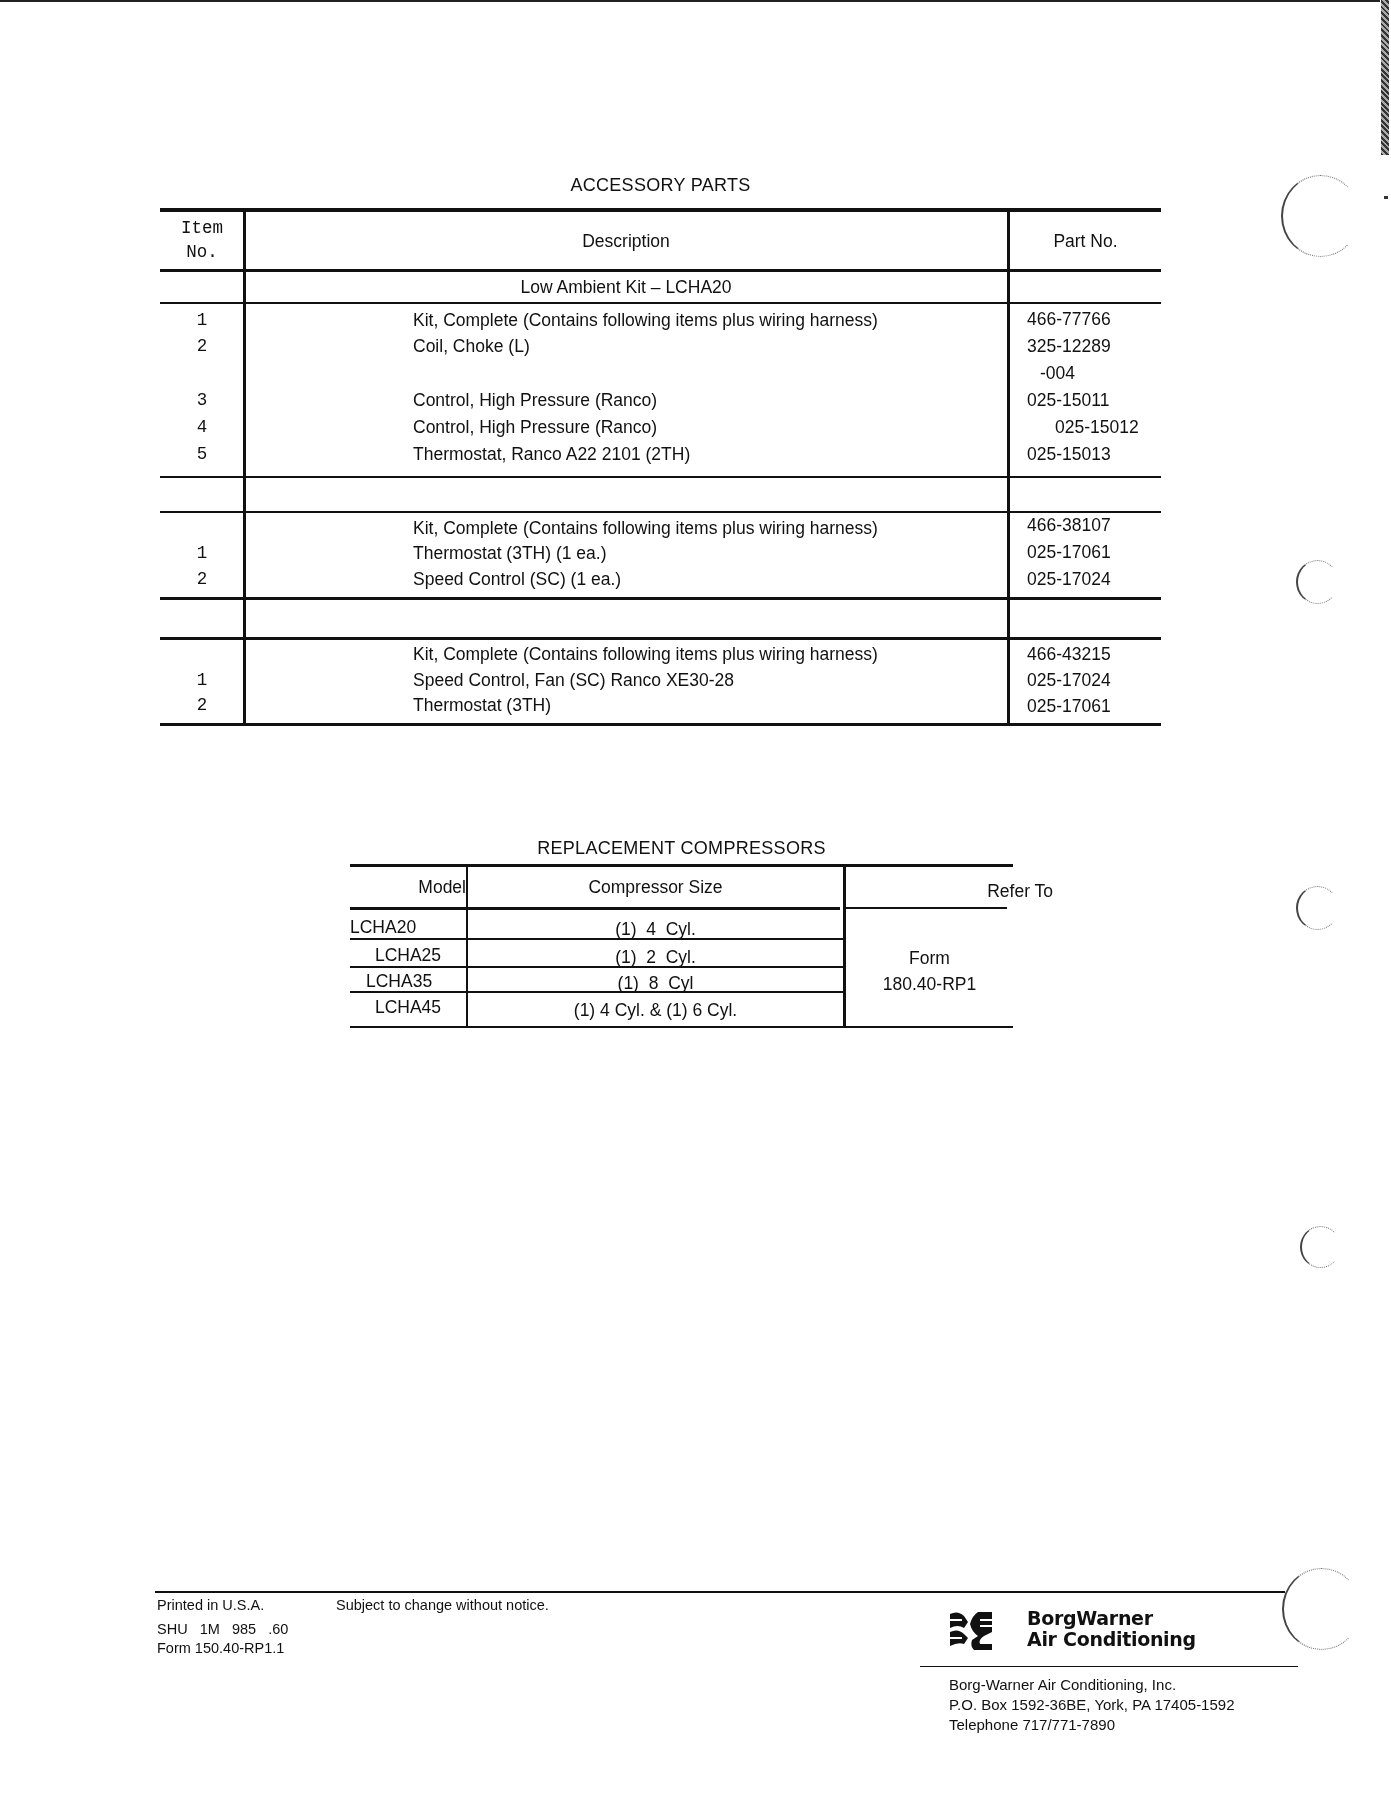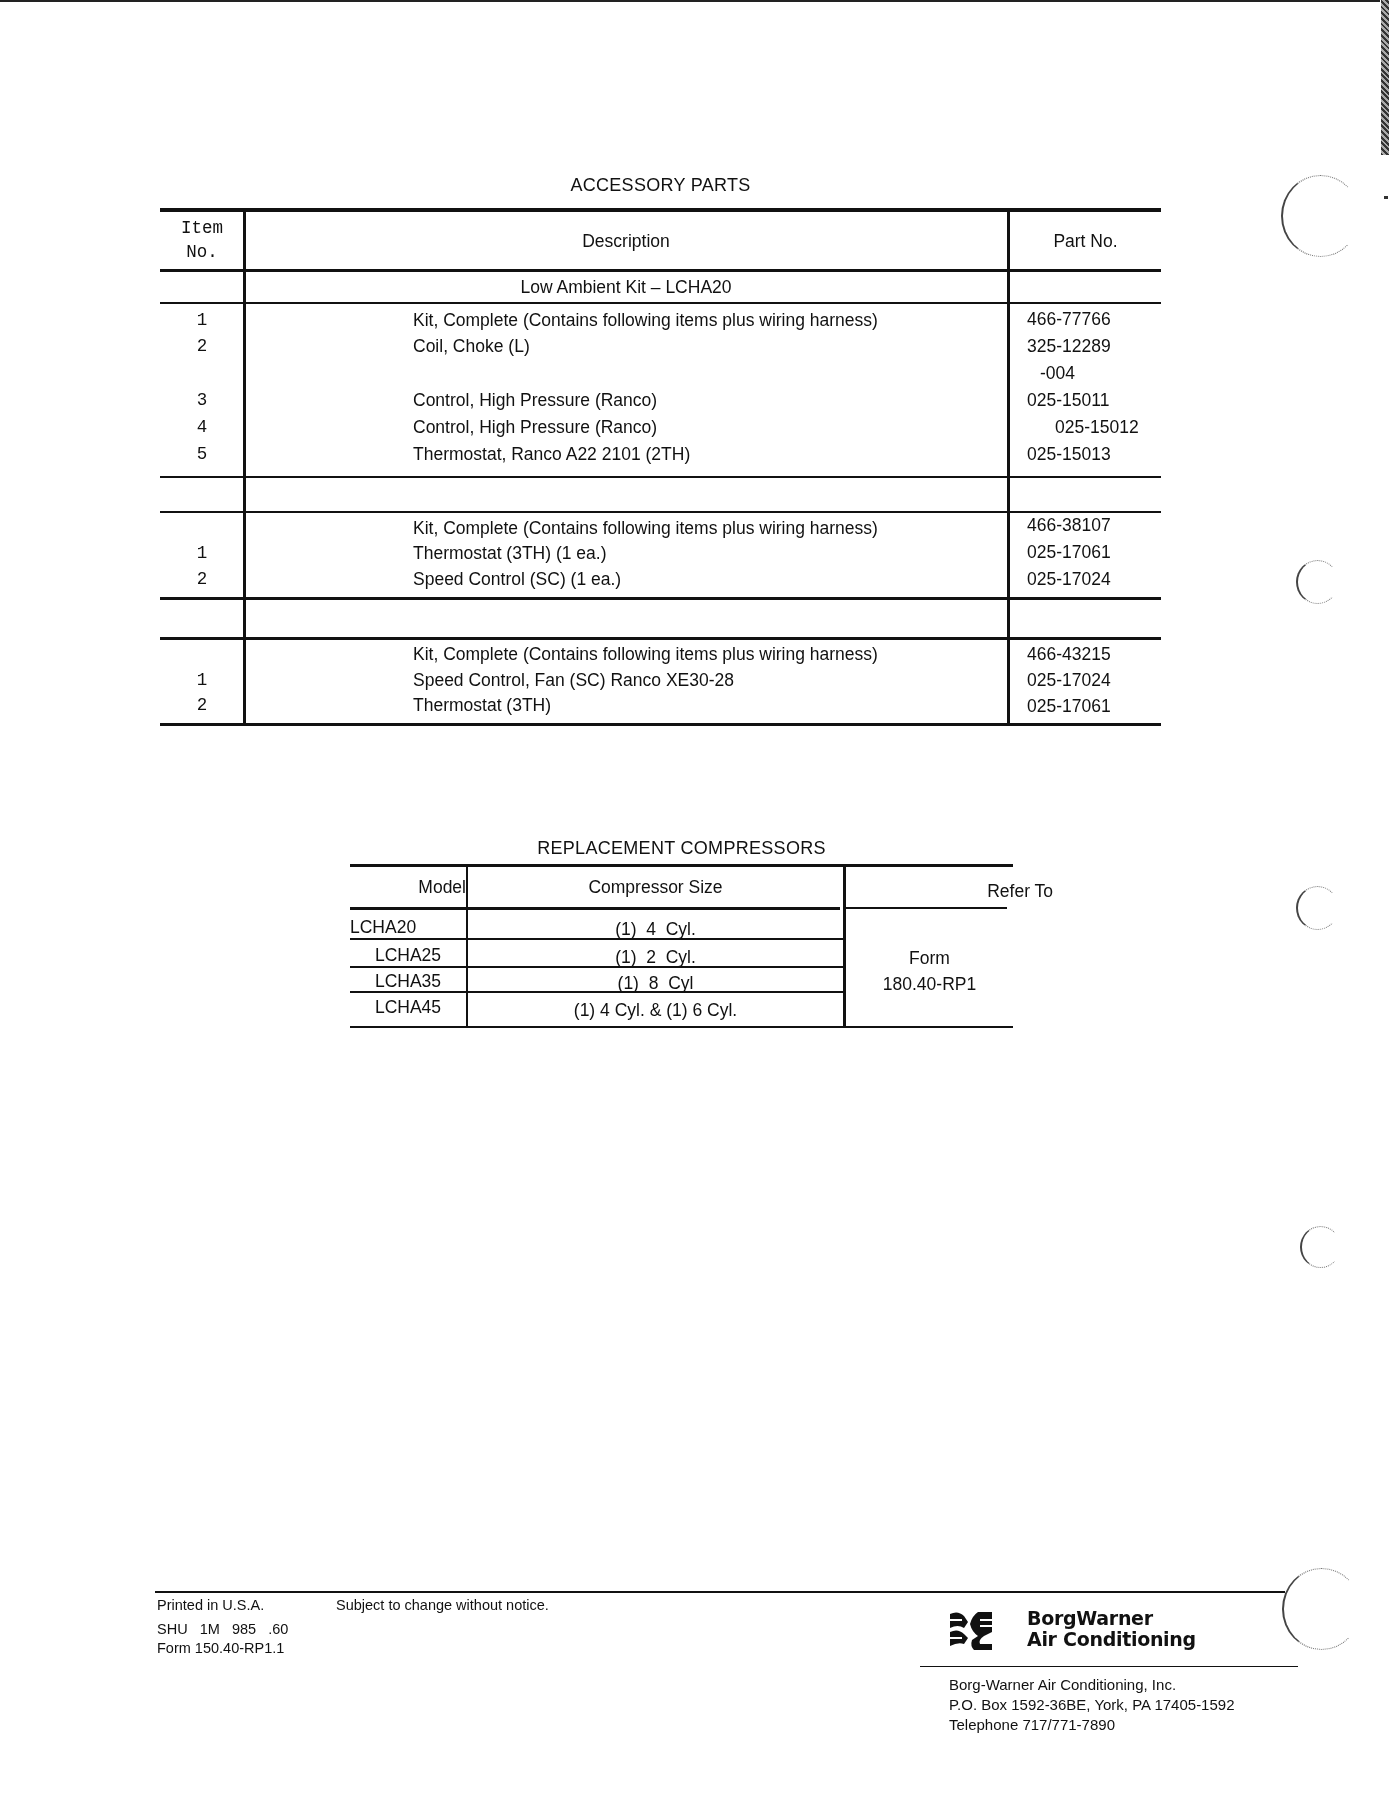--- a/index.html
+++ b/index.html
@@ -136,7 +136,7 @@
   <div class="cell" style="left:118px;width:375px;text-align:center;top:53px;white-space:pre;">(1)  4  Cyl.</div>
   <div class="cell" style="left:0;width:116px;text-align:center;top:79px;">LCHA25</div>
   <div class="cell" style="left:118px;width:375px;text-align:center;top:81px;white-space:pre;">(1)  2  Cyl.</div>
-  <div class="cell" style="left:0;width:116px;text-align:center;top:105px;">LCHA35</div>
+  <div class="cell" style="left:16px;width:116px;top:105px;">LCHA35</div>
   <div class="cell" style="left:118px;width:375px;text-align:center;top:107px;white-space:pre;">(1)  8  Cyl</div>
   <div class="cell" style="left:0;width:116px;text-align:center;top:131px;">LCHA45</div>
   <div class="cell" style="left:118px;width:375px;text-align:center;top:134px;">(1) 4 Cyl. &amp; (1) 6 Cyl.</div>

